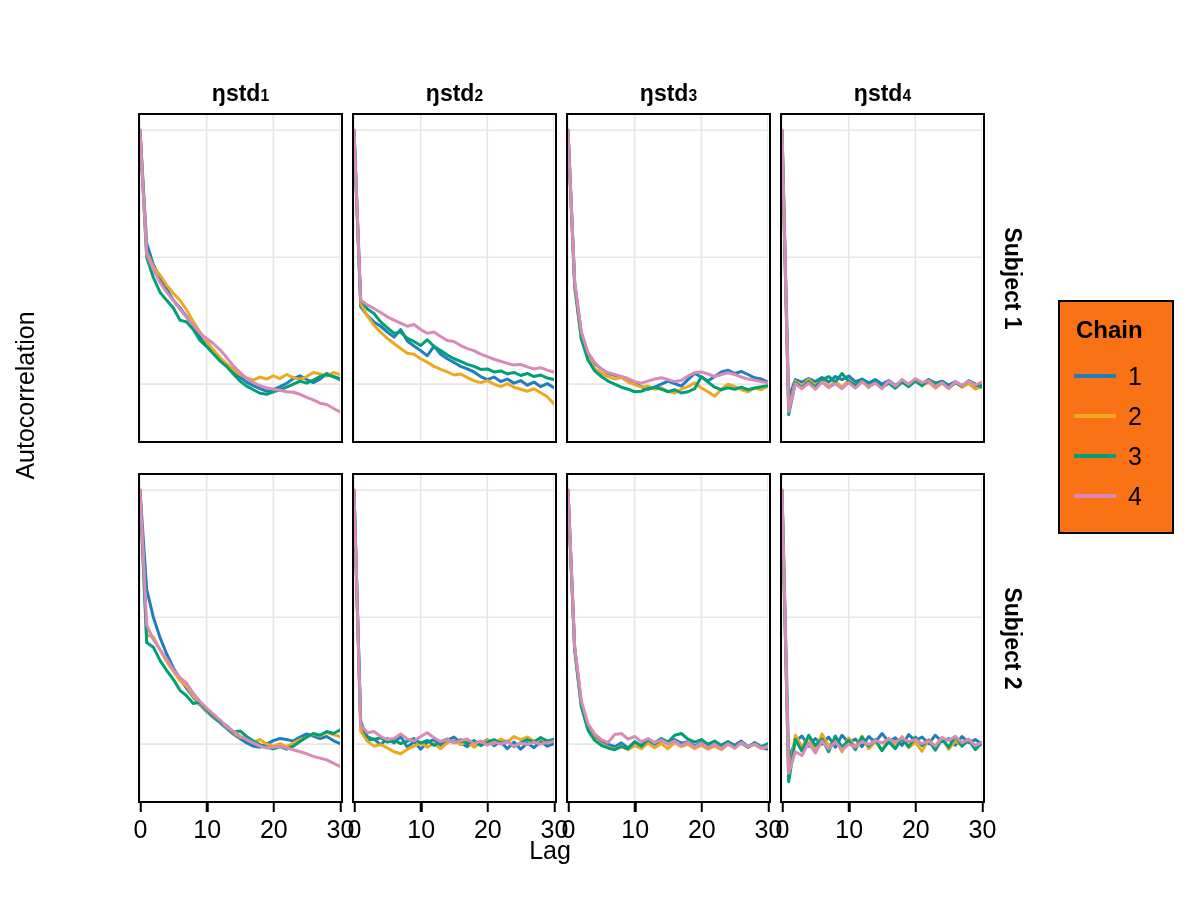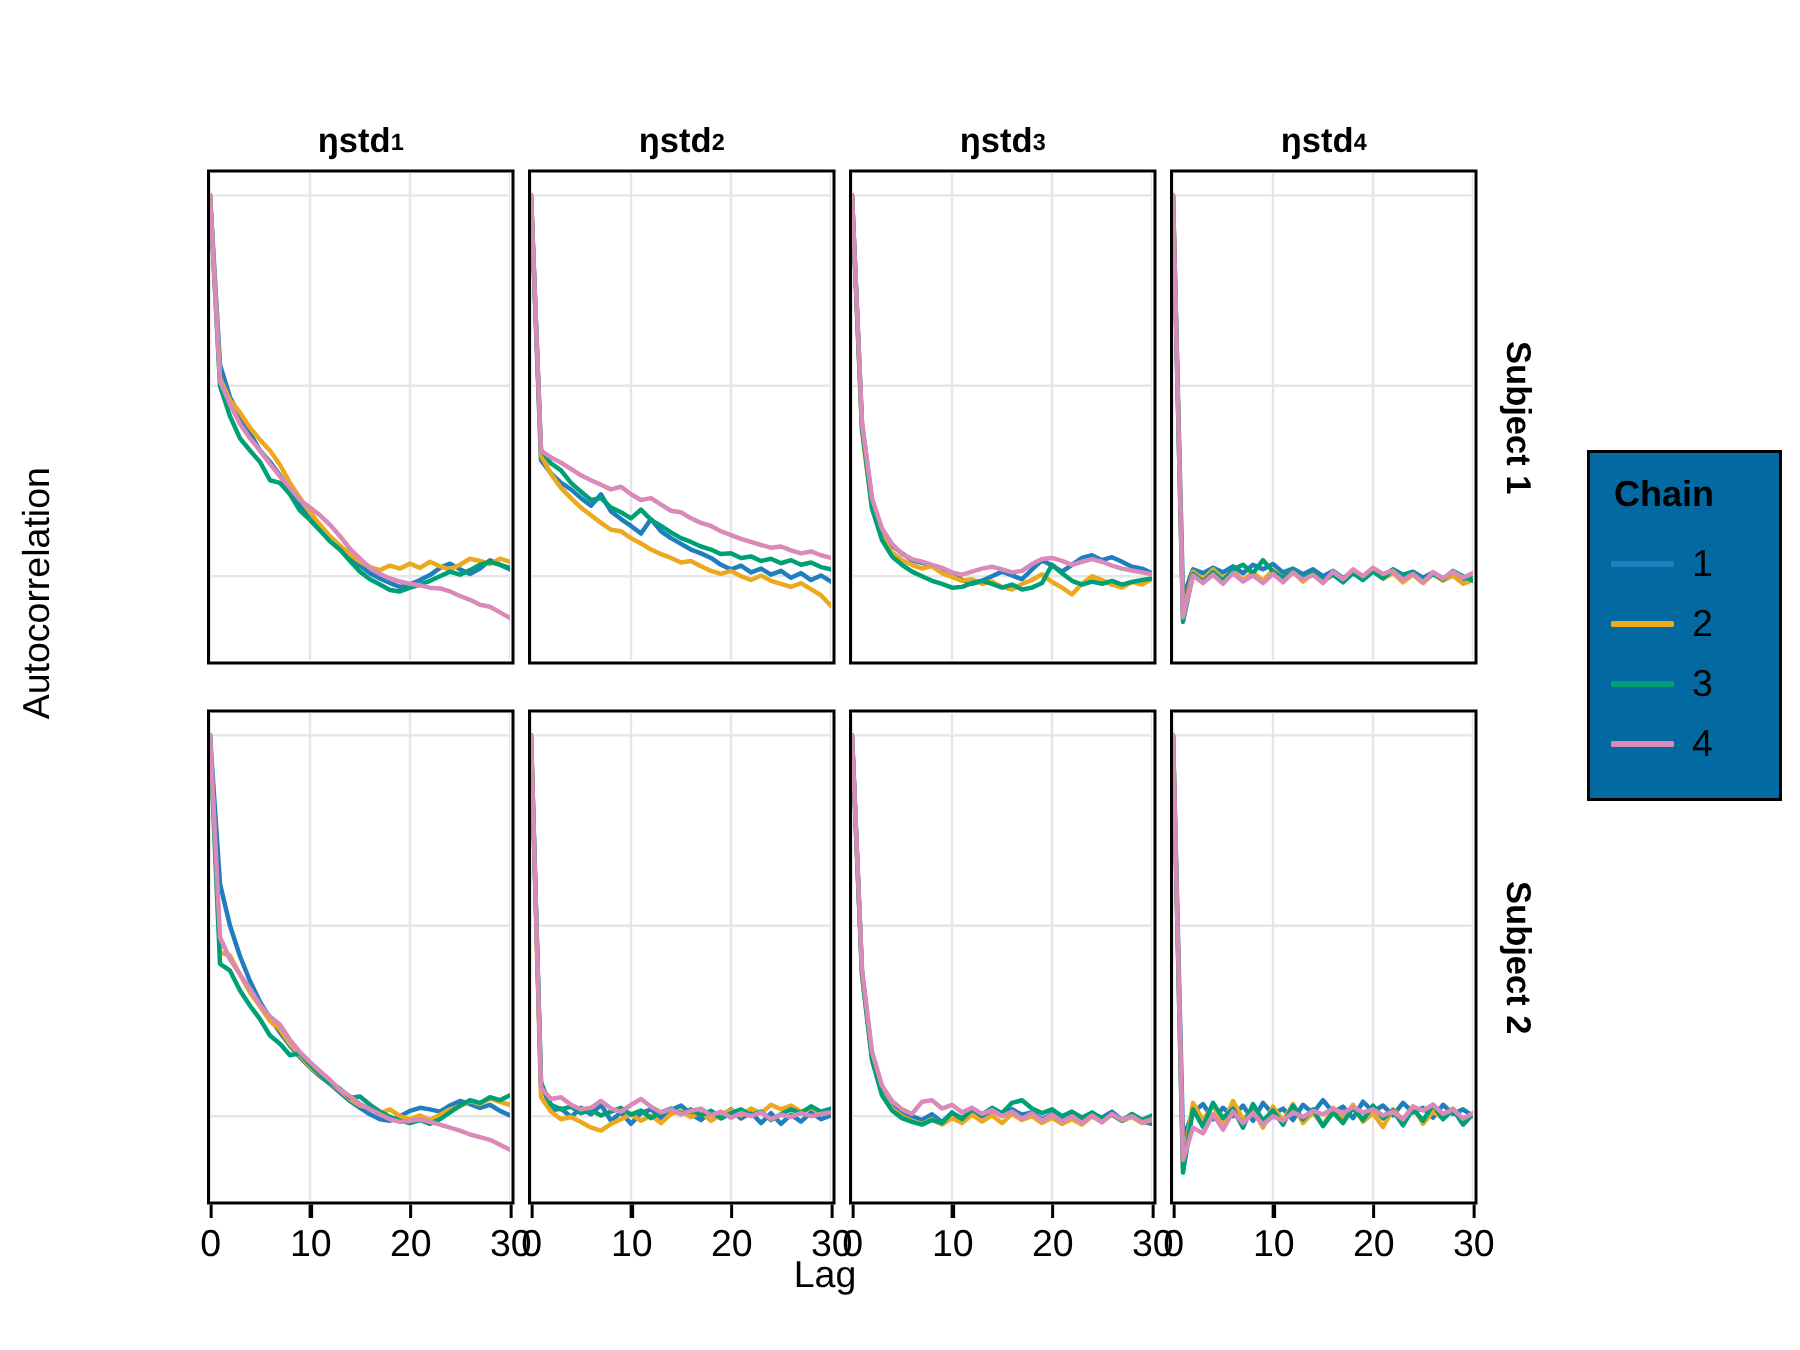--- a/index.html
+++ b/index.html
@@ -146,9 +146,9 @@
     position: absolute;
     left: 1058px;
     top: 300px;
-    width: 130px;
+    width: 116px;
     border: 2.5px solid #000;
-    background: #0369a1;
+    background: #f97316;
     padding: 12px 0 16px 0;
     box-sizing: border-box;
   }

